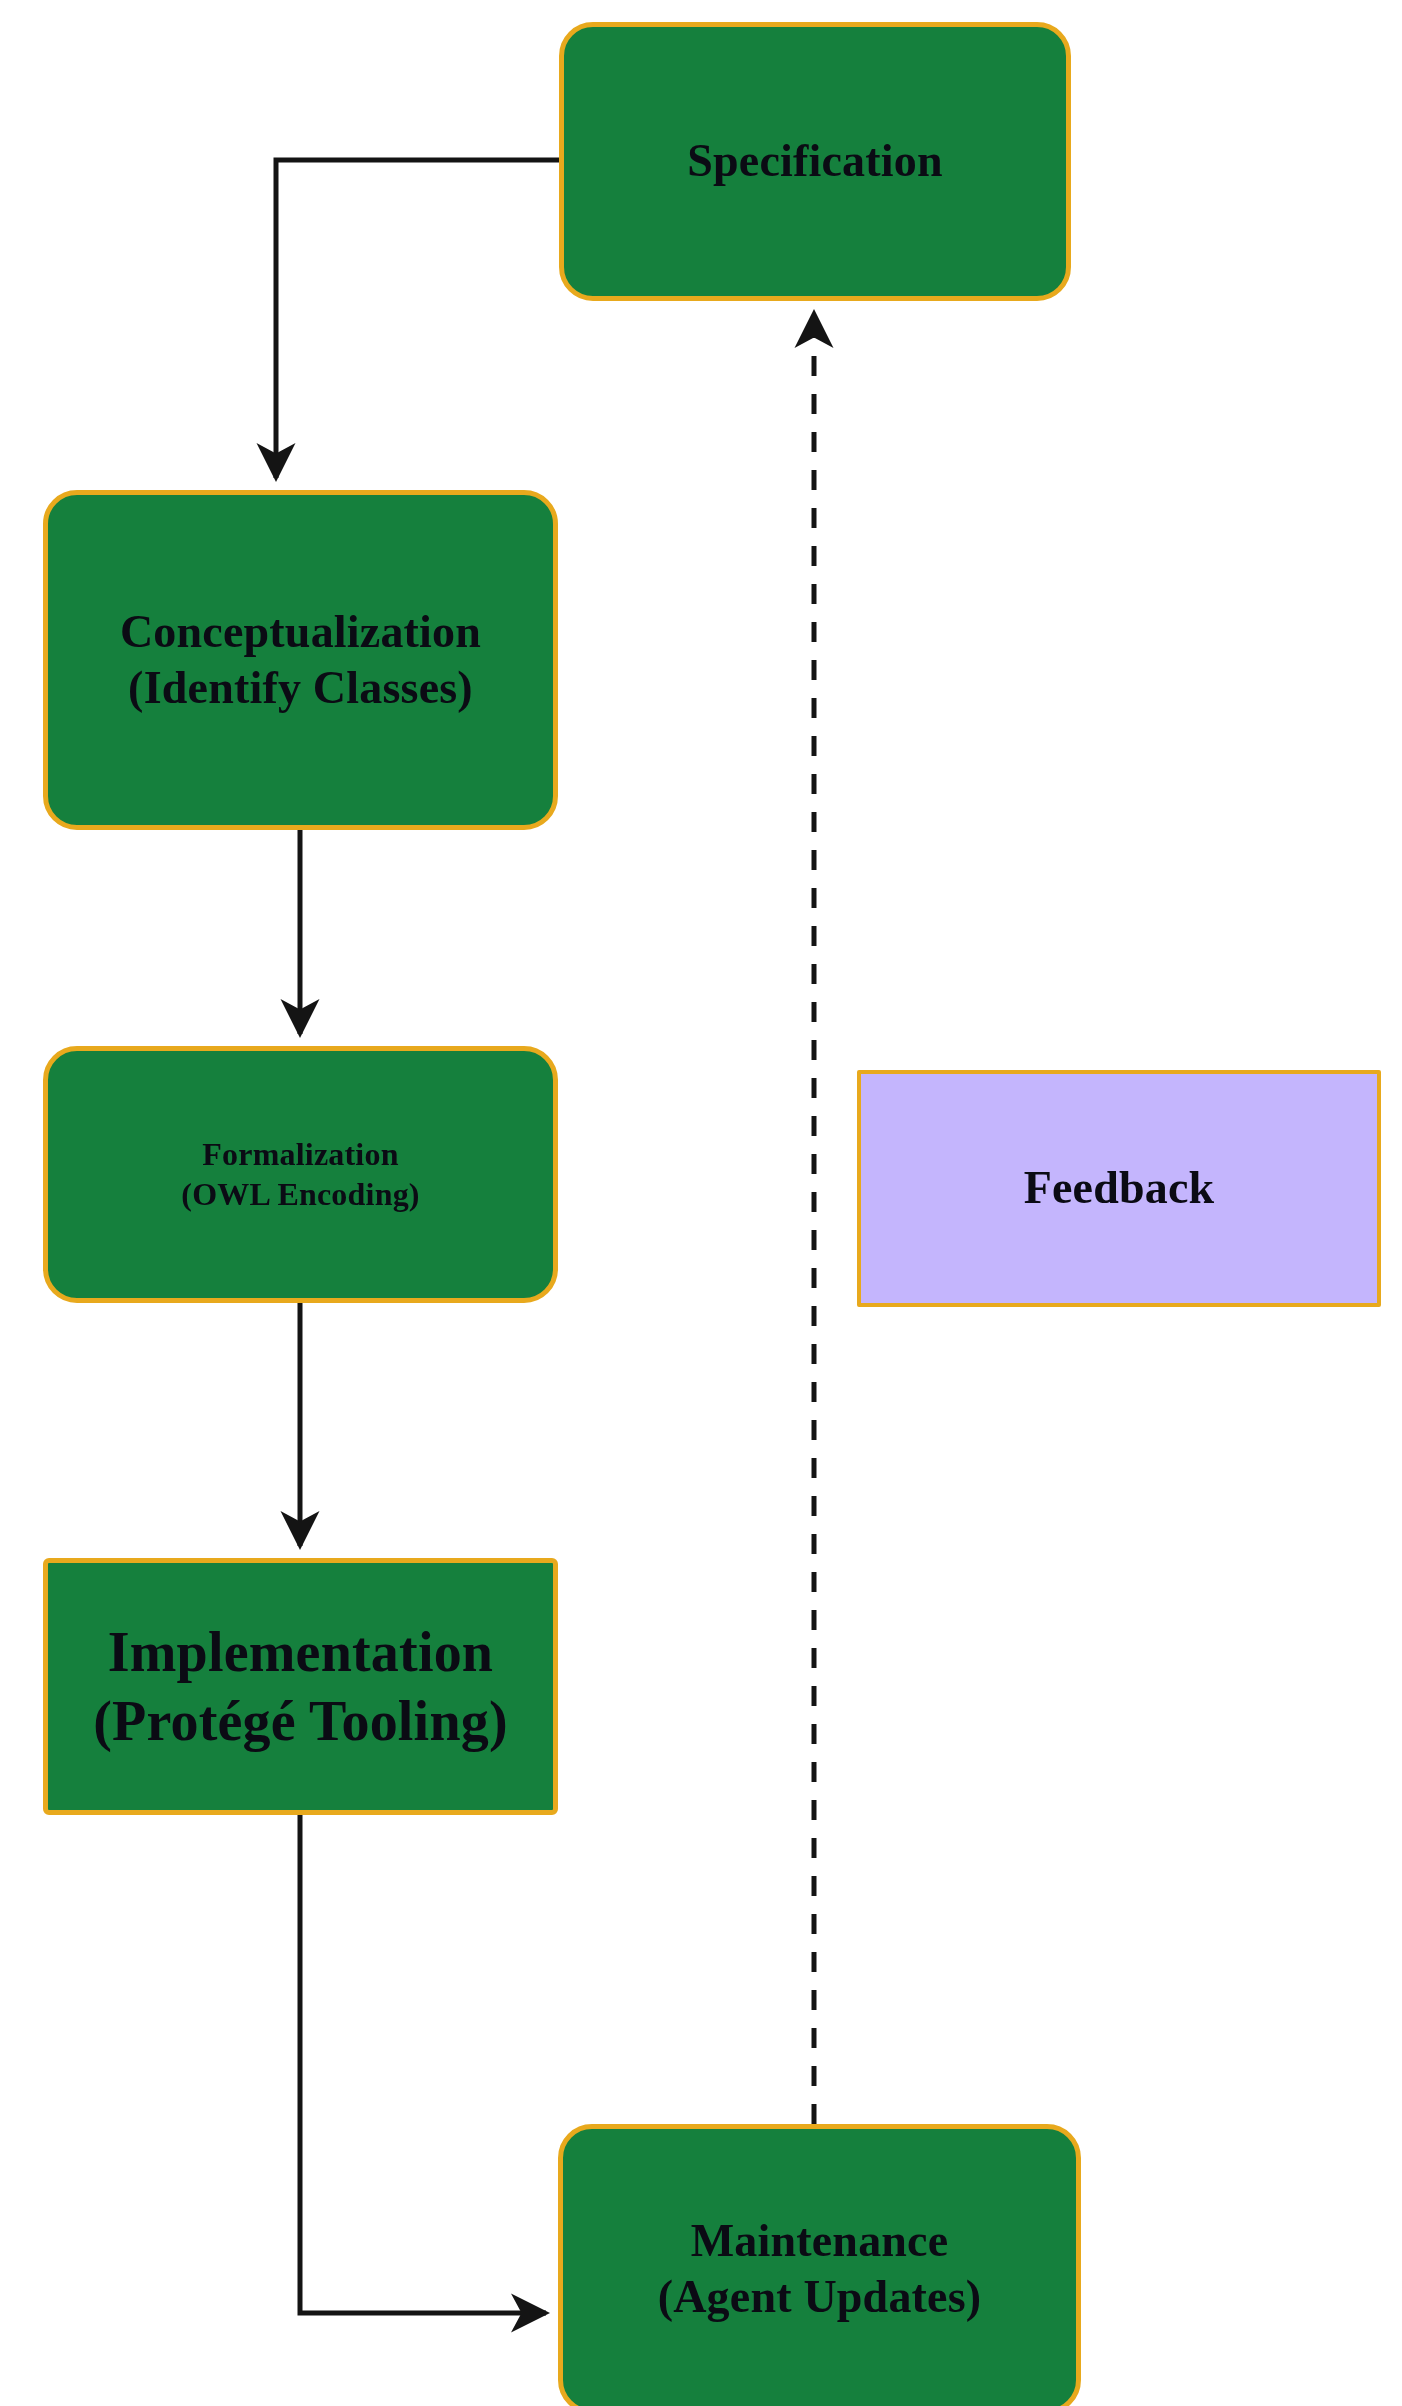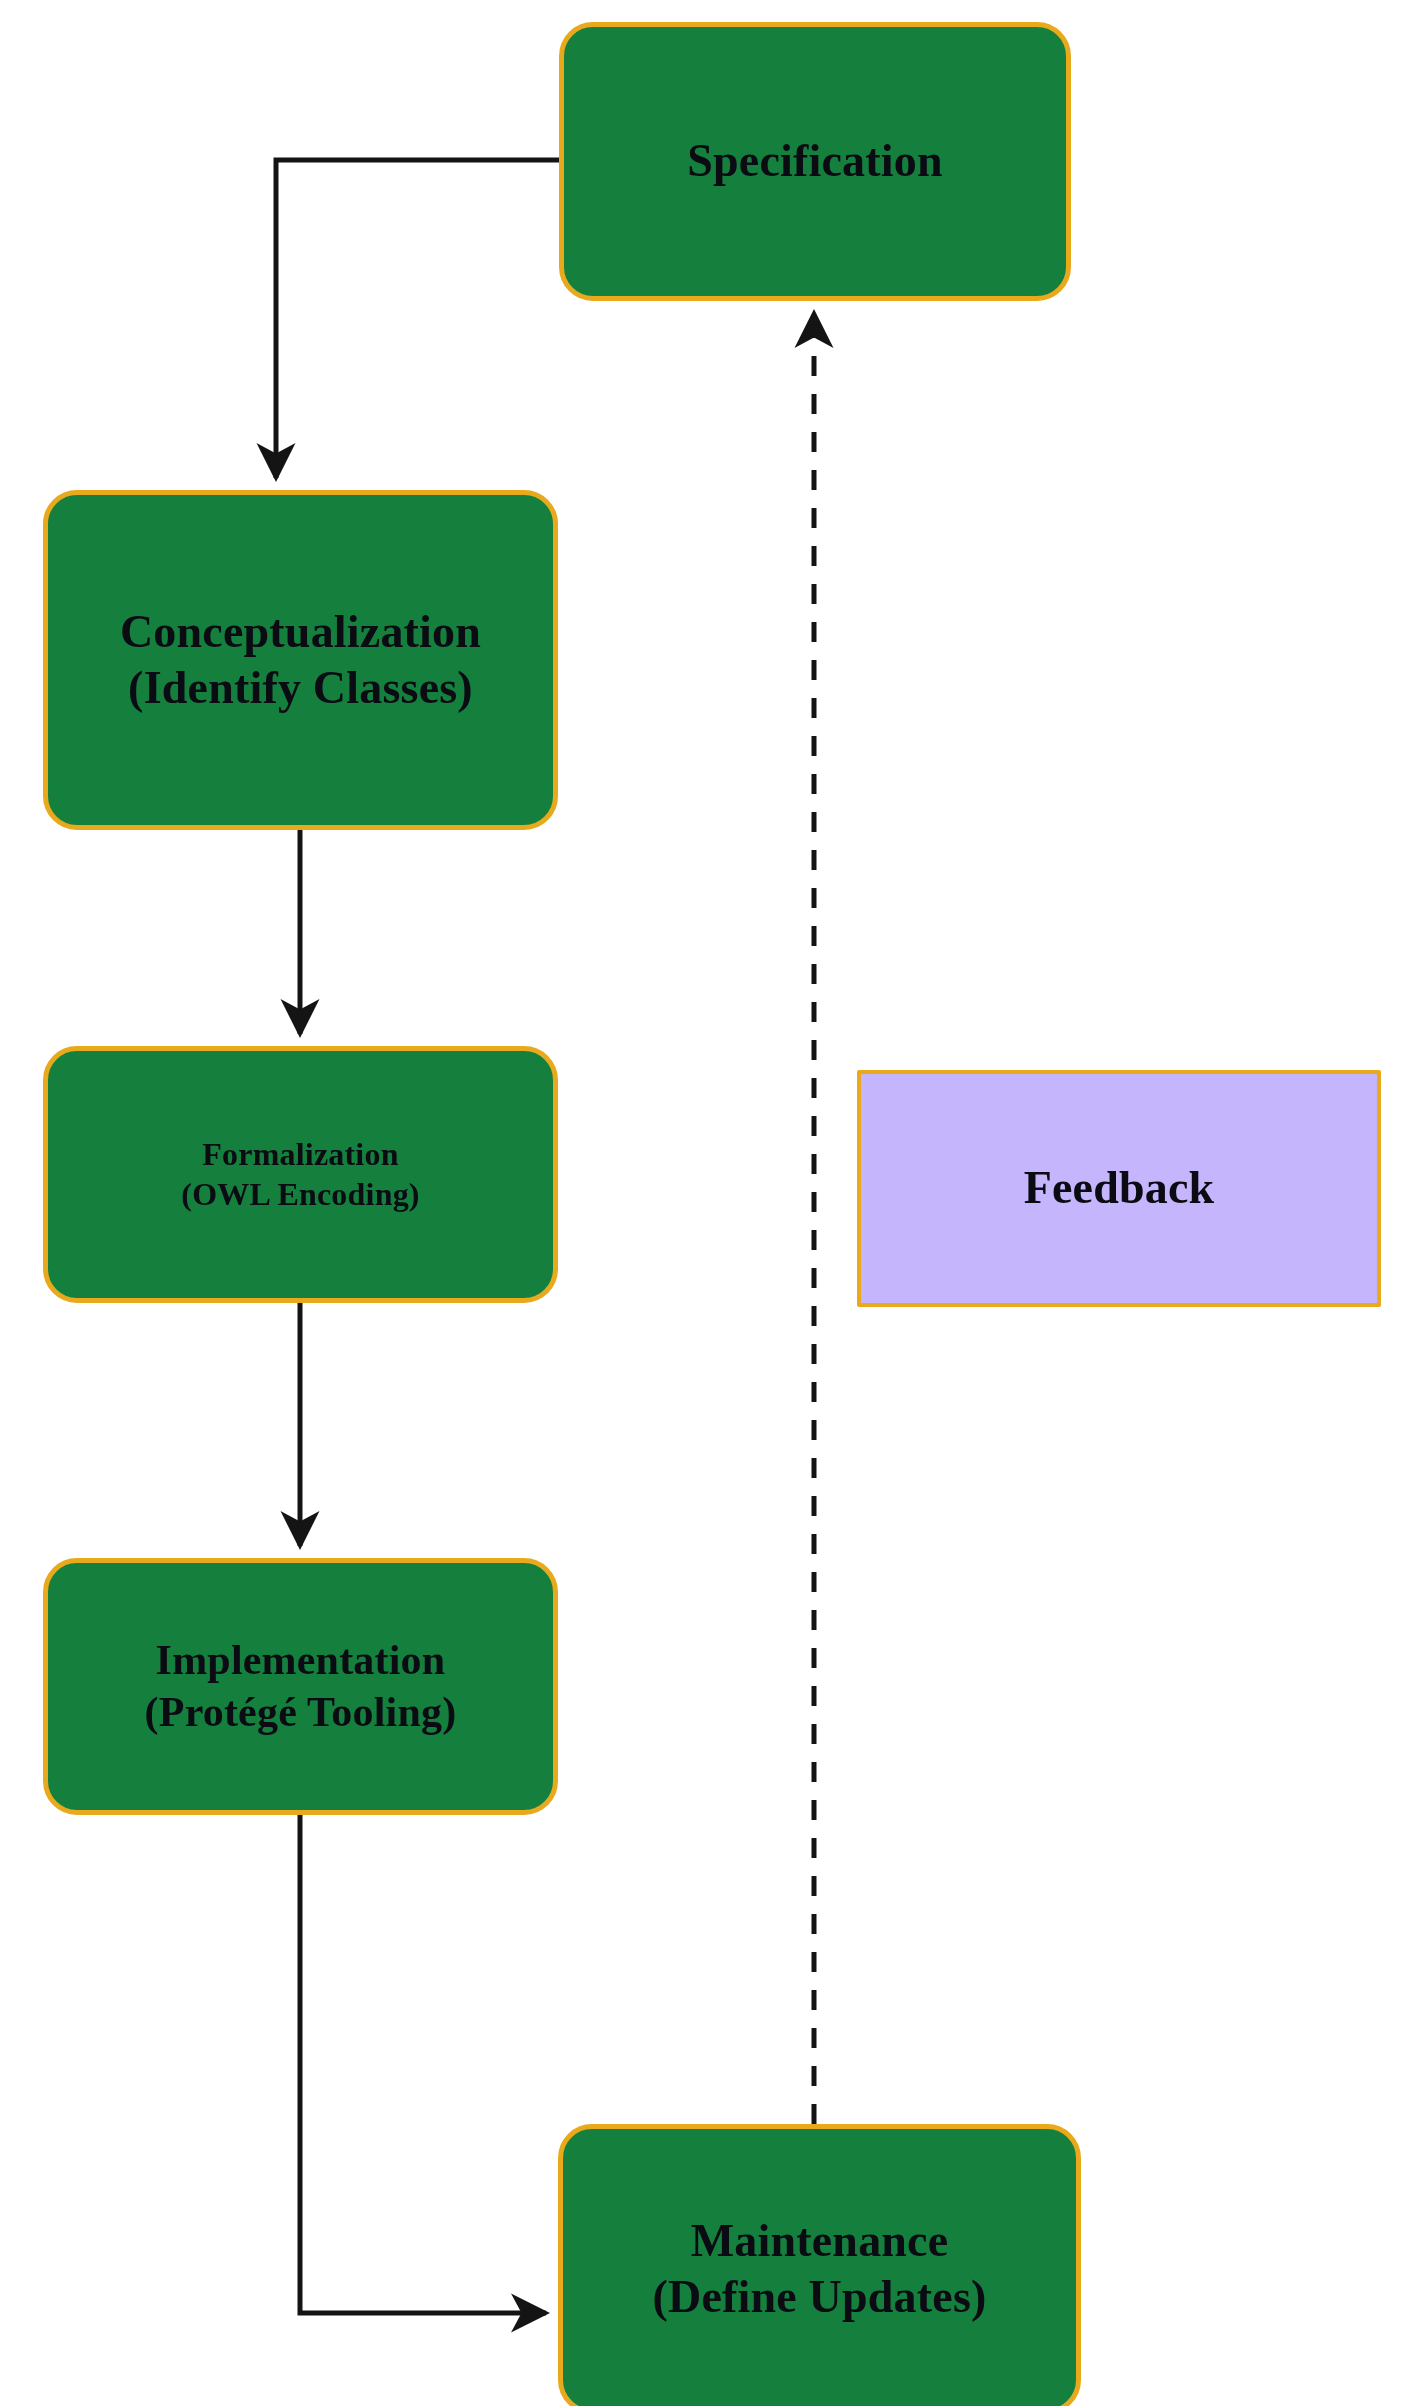--- a/index.html
+++ b/index.html
@@ -93,7 +93,7 @@
     <span class="line2">(OWL Encoding)</span>
   </div>
 
-  <div class="node node-rounded" id="node-3" style="left: 43px; top: 1558px; width: 515px; height: 257px; font-size: 42px;">
+  <div class="node node-rounded" id="node-3" style="left: 43px; top: 1558px; width: 515px; height: 257px; font-size: 56px; border-radius: 6px;">
     <span class="line1">Implementation</span>
     <span class="line2">(Protégé Tooling)</span>
   </div>

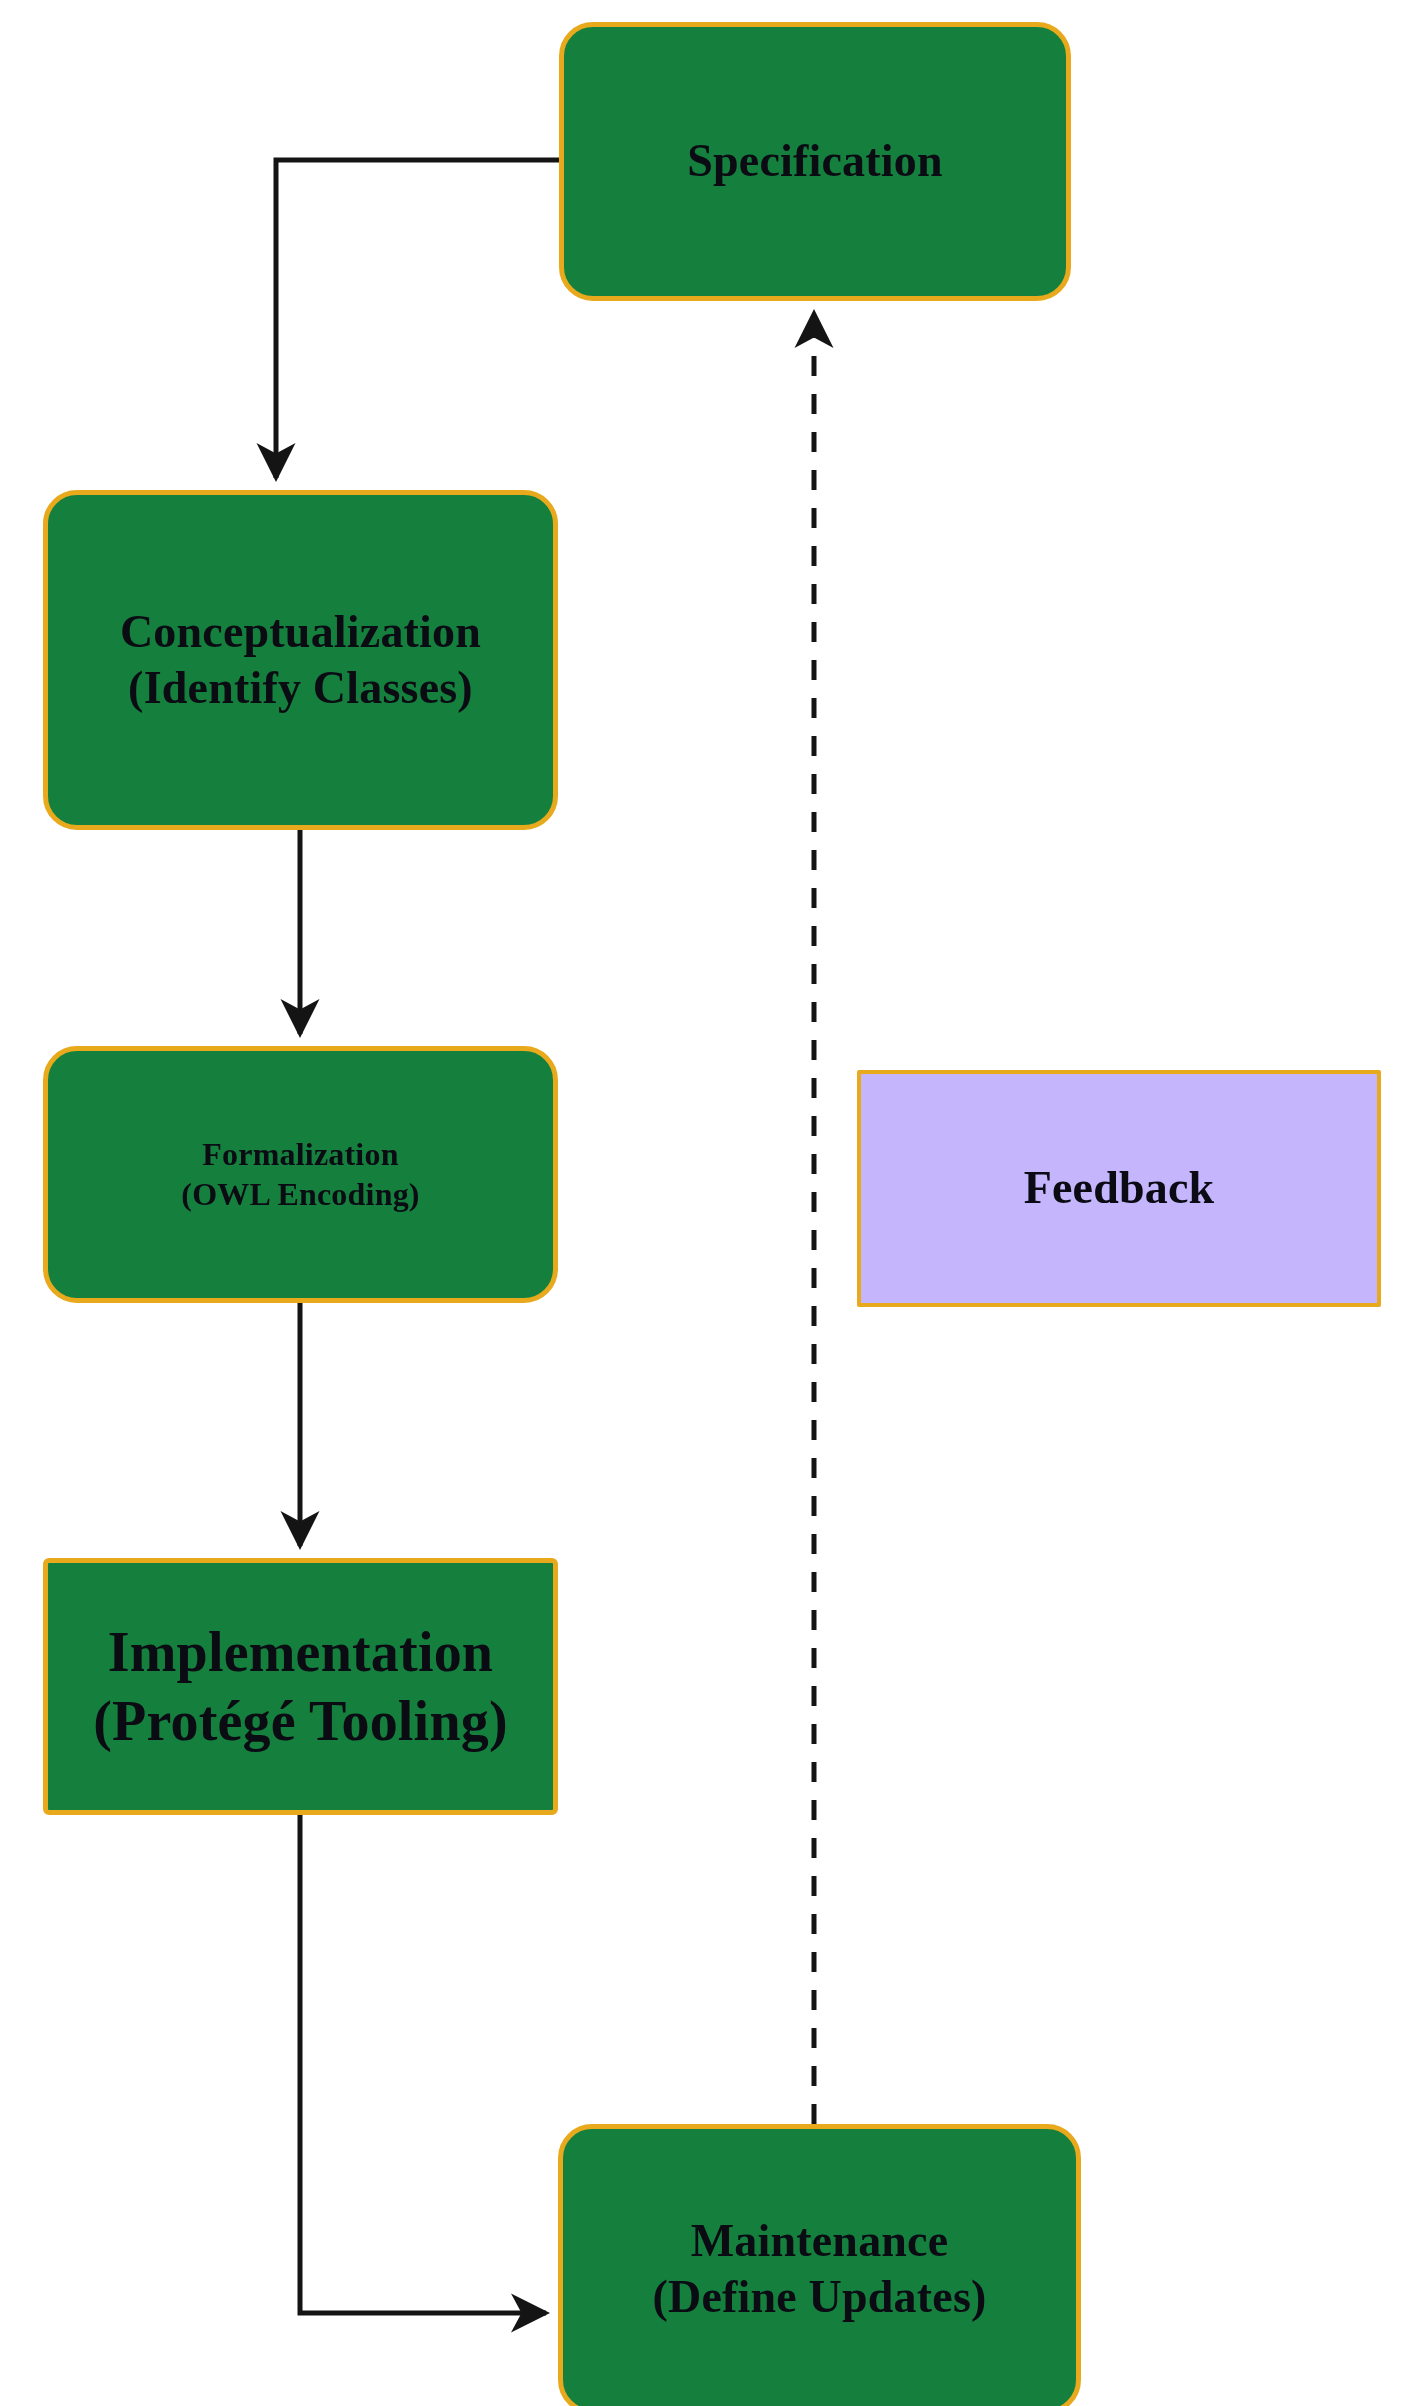--- a/index.html
+++ b/index.html
@@ -100,7 +100,7 @@
 
   <div class="node node-rounded" id="node-4" style="left: 558px; top: 2124px; width: 523px; height: 290px; font-size: 46px;">
     <span class="line1">Maintenance</span>
-    <span class="line2">(Define Updates)</span>
+    <span class="line2">(Agent Updates)</span>
   </div>
 
   <div class="node node-rect" id="node-5" style="left: 857px; top: 1070px; width: 524px; height: 237px; font-size: 46px;">

